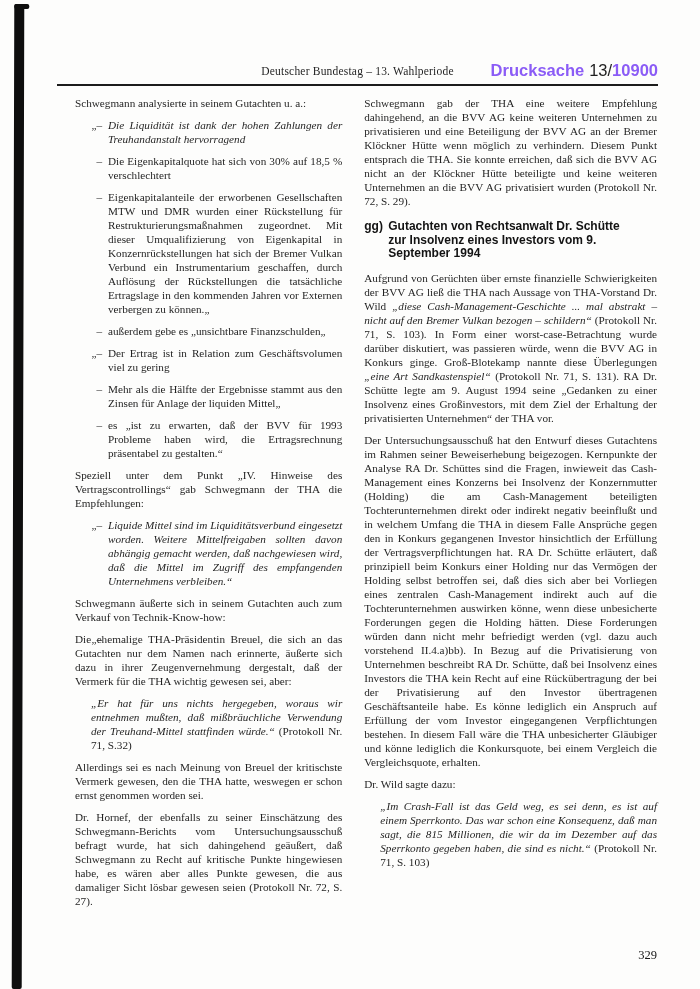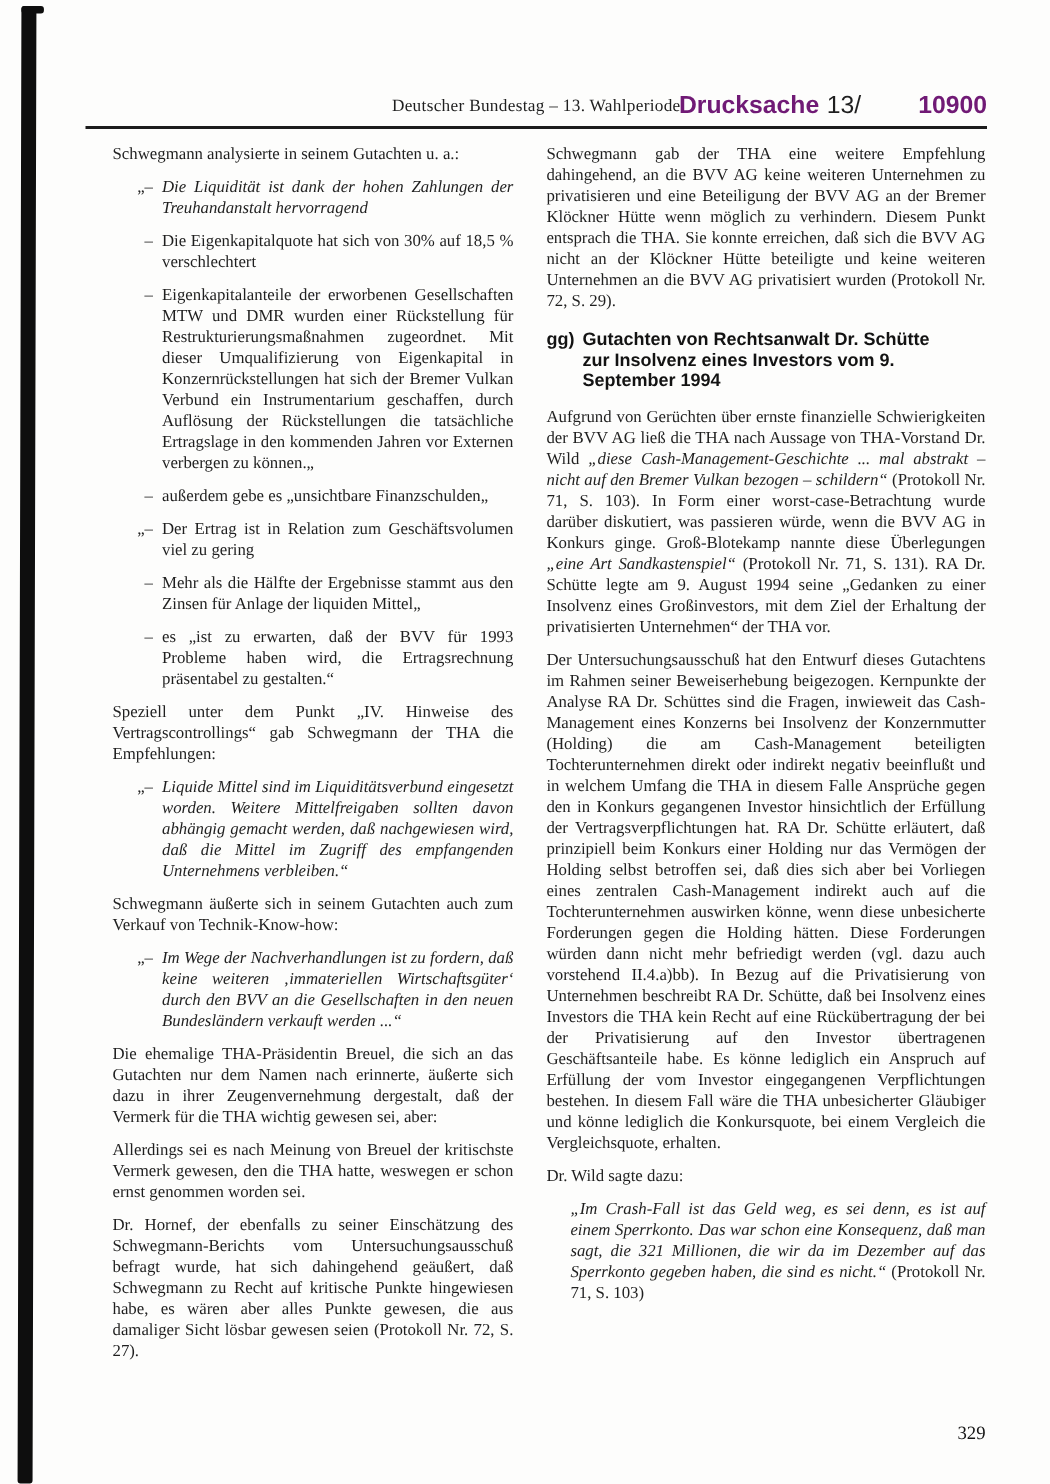--- a/index.html
+++ b/index.html
@@ -48,7 +48,7 @@
     font-size: 16.5px;
     white-space: nowrap;
   }
-  .h-right b { font-weight: 700; color: #701a75; margin-left: 38px; }
+  .h-right b { font-weight: 700; color: #8b5cf6; }
   .h-right .num-light { font-weight: 400; margin-left: 5px; text-align: center; }
 
   .rule {

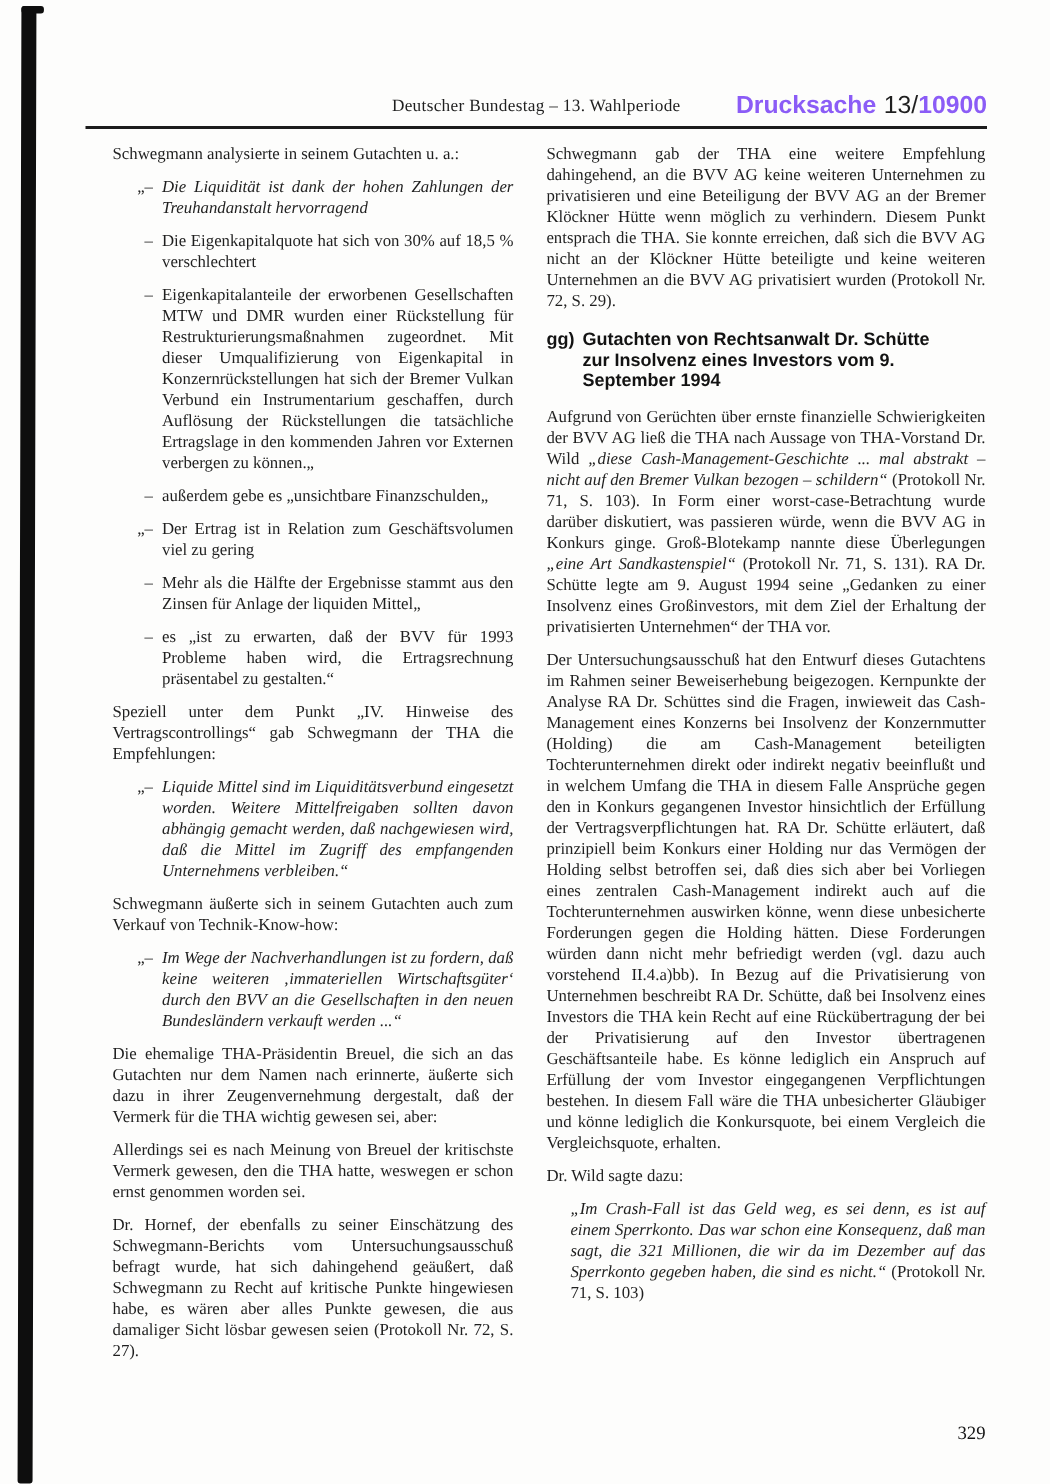--- a/index.html
+++ b/index.html
@@ -128,7 +128,7 @@
         <div class="block para"><span>Speziell unter dem Punkt „IV. Hinweise des Vertragscontrollings“ gab Schwegmann der THA die Empfehlungen:</span></div>
         <div class="block bullet"><span class="marker">„–</span><span class="it">Liquide Mittel sind im Liquiditätsverbund eingesetzt worden. Weitere Mittelfreigaben sollten davon abhängig gemacht werden, daß nachgewiesen wird, daß die Mittel im Zugriff des empfangenden Unternehmens verbleiben.“</span></div>
         <div class="block para"><span>Schwegmann äußerte sich in seinem Gutachten auch zum Verkauf von Technik-Know-how:</span></div>
-        <div class="block bullet"><span class="marker">„–</span><span class="it">Im Wege der Nachverhandlungen ist zu fordern, daß keine weiteren ‚immateriellen Wirtschaftsgüter‘ durch den BVV an die Gesellschaften in den neuen Bundesländern verkauft werden ...“</span></div>
+        <div class="block bullet"><span class="marker">„–</span></div>
         <div class="block para"><span>Die ehemalige THA-Präsidentin Breuel, die sich an das Gutachten nur dem Namen nach erinnerte, äußerte sich dazu in ihrer Zeugenvernehmung dergestalt, daß der Vermerk für die THA wichtig gewesen sei, aber:</span></div>
         <div class="block para"><span>Allerdings sei es nach Meinung von Breuel der kritischste Vermerk gewesen, den die THA hatte, weswegen er schon ernst genommen worden sei.</span></div>
         <div class="block para"><span>Dr. Hornef, der ebenfalls zu seiner Einschätzung des Schwegmann-Berichts vom Untersuchungsausschuß befragt wurde, hat sich dahingehend geäußert, daß Schwegmann zu Recht auf kritische Punkte hingewiesen habe, es wären aber alles Punkte gewesen, die aus damaliger Sicht lösbar gewesen seien (Protokoll Nr. 72, S. 27).</span></div>

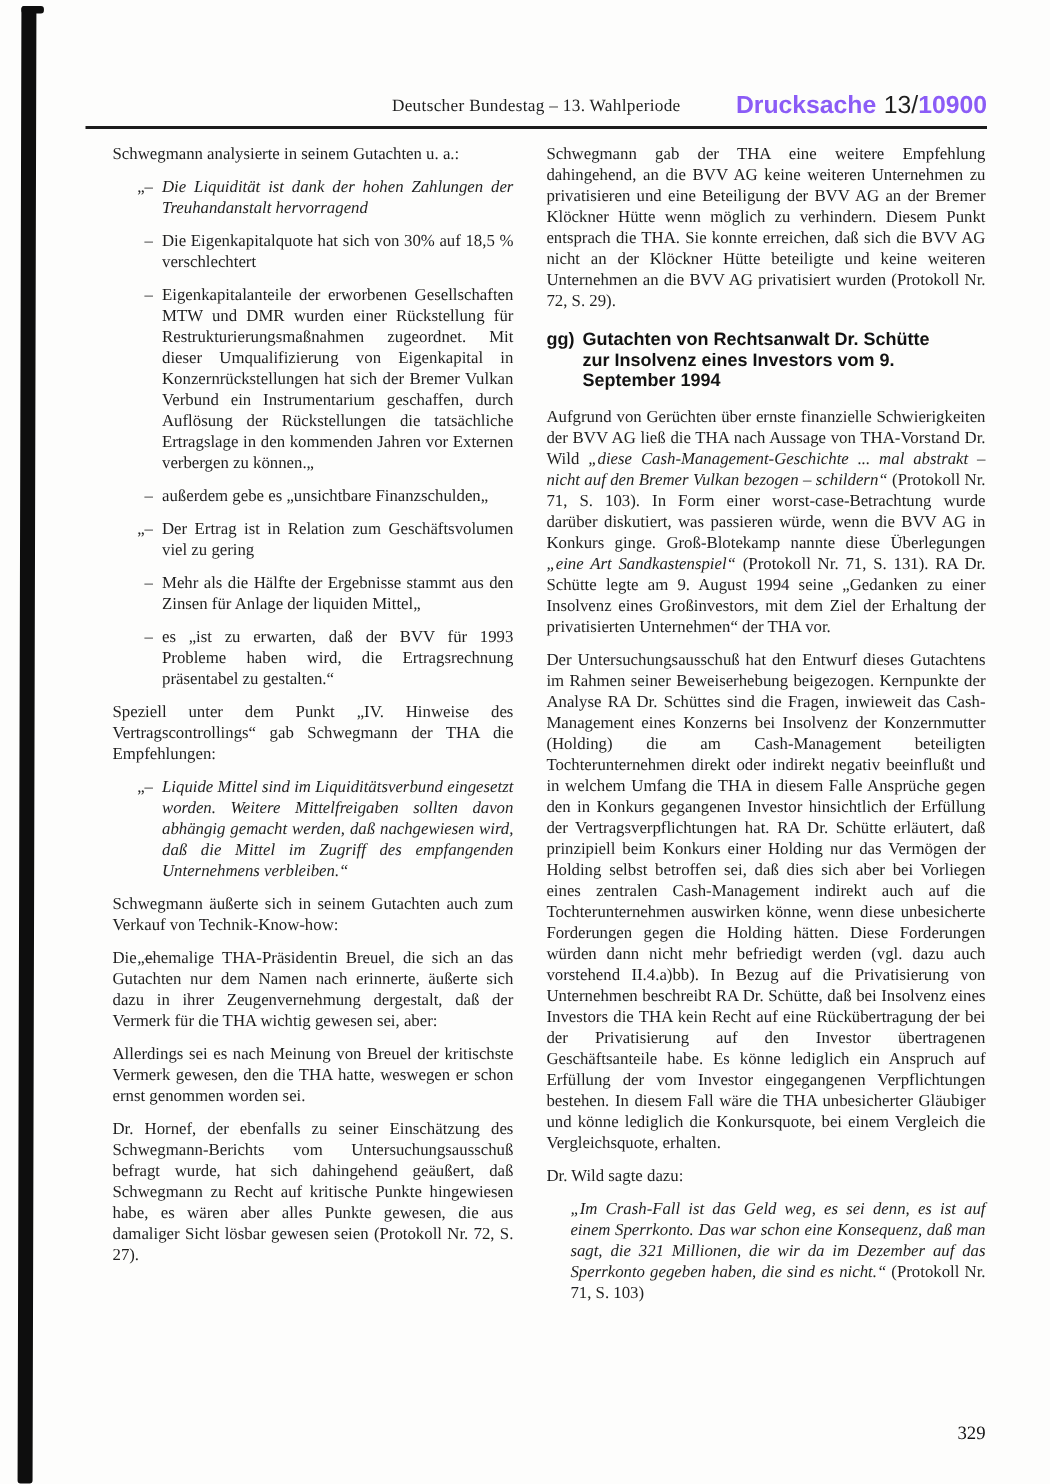--- a/index.html
+++ b/index.html
@@ -130,6 +130,7 @@
         <div class="block para"><span>Schwegmann äußerte sich in seinem Gutachten auch zum Verkauf von Technik-Know-how:</span></div>
         <div class="block bullet"><span class="marker">„–</span></div>
         <div class="block para"><span>Die ehemalige THA-Präsidentin Breuel, die sich an das Gutachten nur dem Namen nach erinnerte, äußerte sich dazu in ihrer Zeugenvernehmung dergestalt, daß der Vermerk für die THA wichtig gewesen sei, aber:</span></div>
+        <div class="block quote"><span class="it">„Er hat für uns nichts hergegeben, woraus wir entnehmen mußten, daß mißbräuchliche Verwendung der Treuhand-Mittel stattfinden würde.“ </span><span>(Protokoll Nr. 71, S.32)</span></div>
         <div class="block para"><span>Allerdings sei es nach Meinung von Breuel der kritischste Vermerk gewesen, den die THA hatte, weswegen er schon ernst genommen worden sei.</span></div>
         <div class="block para"><span>Dr. Hornef, der ebenfalls zu seiner Einschätzung des Schwegmann-Berichts vom Untersuchungsausschuß befragt wurde, hat sich dahingehend geäußert, daß Schwegmann zu Recht auf kritische Punkte hingewiesen habe, es wären aber alles Punkte gewesen, die aus damaliger Sicht lösbar gewesen seien (Protokoll Nr. 72, S. 27).</span></div>
       </div>

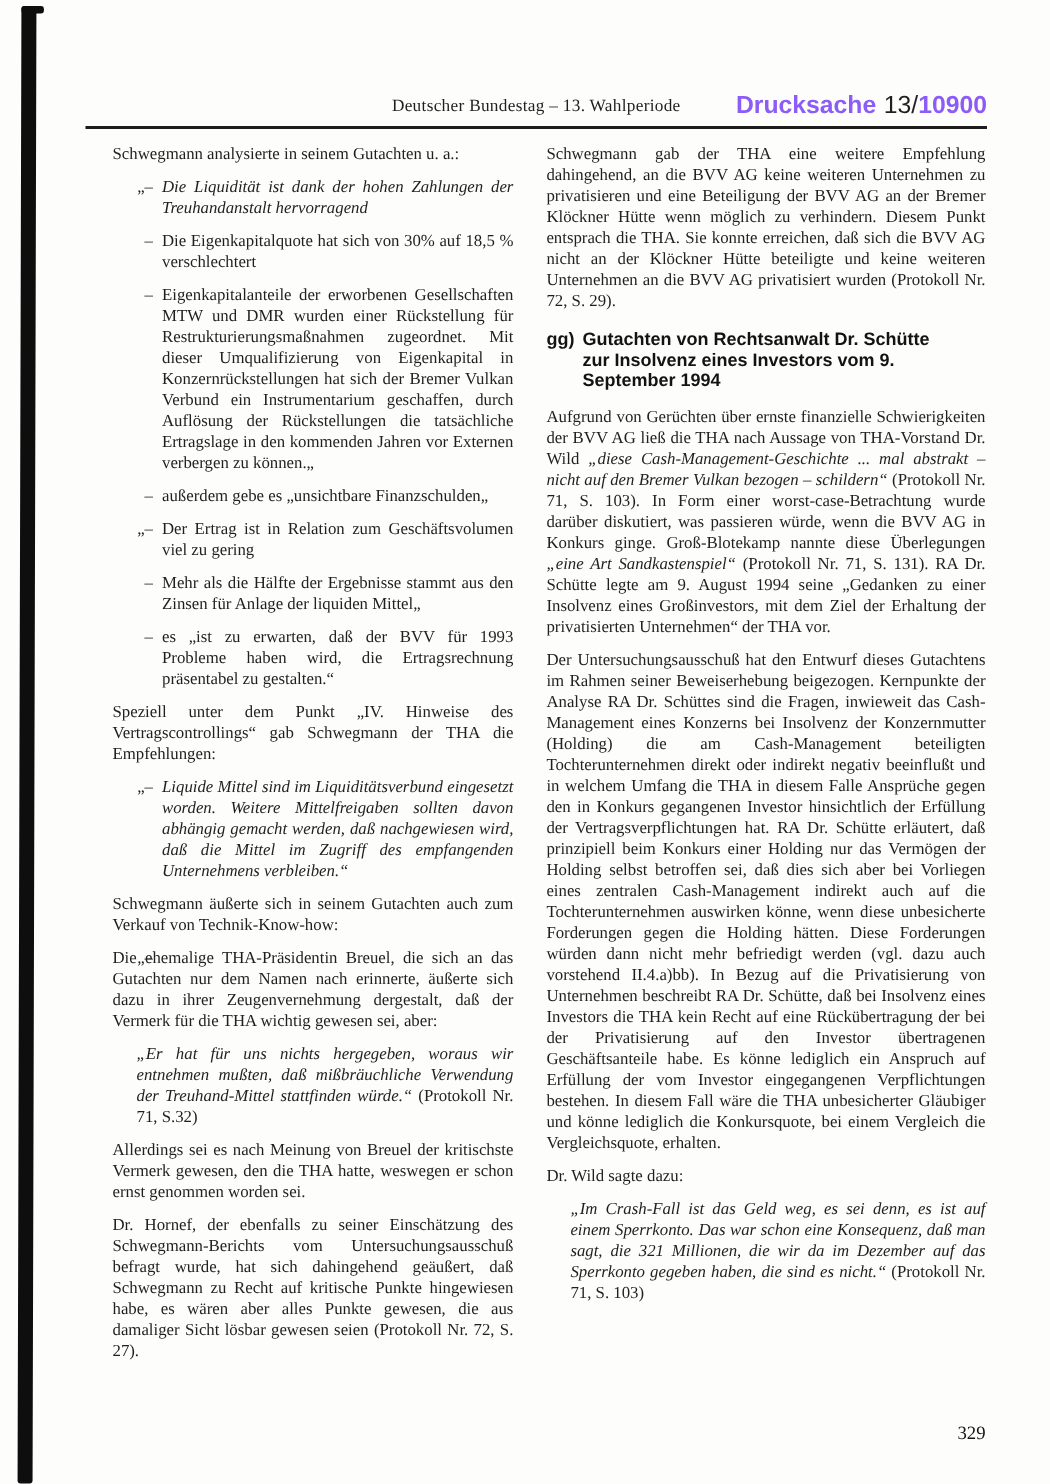--- a/index.html
+++ b/index.html
@@ -140,7 +140,7 @@
         <div class="block para"><span>Aufgrund von Gerüchten über ernste finanzielle Schwierigkeiten der BVV AG ließ die THA nach Aussage von THA-Vorstand Dr. Wild </span><span class="it">„diese Cash-Management-Geschichte ... mal abstrakt – nicht auf den Bremer Vulkan bezogen – schildern“</span><span> (Protokoll Nr. 71, S. 103). In Form einer worst-case-Betrachtung wurde darüber diskutiert, was passieren würde, wenn die BVV AG in Konkurs ginge. Groß-Blotekamp nannte diese Überlegungen </span><span class="it">„eine Art Sandkastenspiel“</span><span> (Protokoll Nr. 71, S. 131). RA Dr. Schütte legte am 9. August 1994 seine „Gedanken zu einer Insolvenz eines Großinvestors, mit dem Ziel der Erhaltung der privatisierten Unternehmen“ der THA vor.</span></div>
         <div class="block para"><span>Der Untersuchungsausschuß hat den Entwurf dieses Gutachtens im Rahmen seiner Beweiserhebung beigezogen. Kernpunkte der Analyse RA Dr. Schüttes sind die Fragen, inwieweit das Cash-Management eines Konzerns bei Insolvenz der Konzernmutter (Holding) die am Cash-Management beteiligten Tochterunternehmen direkt oder indirekt negativ beeinflußt und in welchem Umfang die THA in diesem Falle Ansprüche gegen den in Konkurs gegangenen Investor hinsichtlich der Erfüllung der Vertragsverpflichtungen hat. RA Dr. Schütte erläutert, daß prinzipiell beim Konkurs einer Holding nur das Vermögen der Holding selbst betroffen sei, daß dies sich aber bei Vorliegen eines zentralen Cash-Management indirekt auch auf die Tochterunternehmen auswirken könne, wenn diese unbesicherte Forderungen gegen die Holding hätten. Diese Forderungen würden dann nicht mehr befriedigt werden (vgl. dazu auch vorstehend II.4.a)bb). In Bezug auf die Privatisierung von Unternehmen beschreibt RA Dr. Schütte, daß bei Insolvenz eines Investors die THA kein Recht auf eine Rückübertragung der bei der Privatisierung auf den Investor übertragenen Geschäftsanteile habe. Es könne lediglich ein Anspruch auf Erfüllung der vom Investor eingegangenen Verpflichtungen bestehen. In diesem Fall wäre die THA unbesicherter Gläubiger und könne lediglich die Konkursquote, bei einem Vergleich die Vergleichsquote, erhalten.</span></div>
         <div class="block para"><span>Dr. Wild sagte dazu:</span></div>
-        <div class="block quote"><span class="it">„Im Crash-Fall ist das Geld weg, es sei denn, es ist auf einem Sperrkonto. Das war schon eine Konsequenz, daß man sagt, die 321 Millionen, die wir da im Dezember auf das Sperrkonto gegeben haben, die sind es nicht.“ </span><span>(Protokoll Nr. 71, S. 103)</span></div>
+        <div class="block quote"><span class="it">„Im Crash-Fall ist das Geld weg, es sei denn, es ist auf einem Sperrkonto. Das war schon eine Konsequenz, daß man sagt, die 815 Millionen, die wir da im Dezember auf das Sperrkonto gegeben haben, die sind es nicht.“ </span><span>(Protokoll Nr. 71, S. 103)</span></div>
       </div>
   </div>
 

